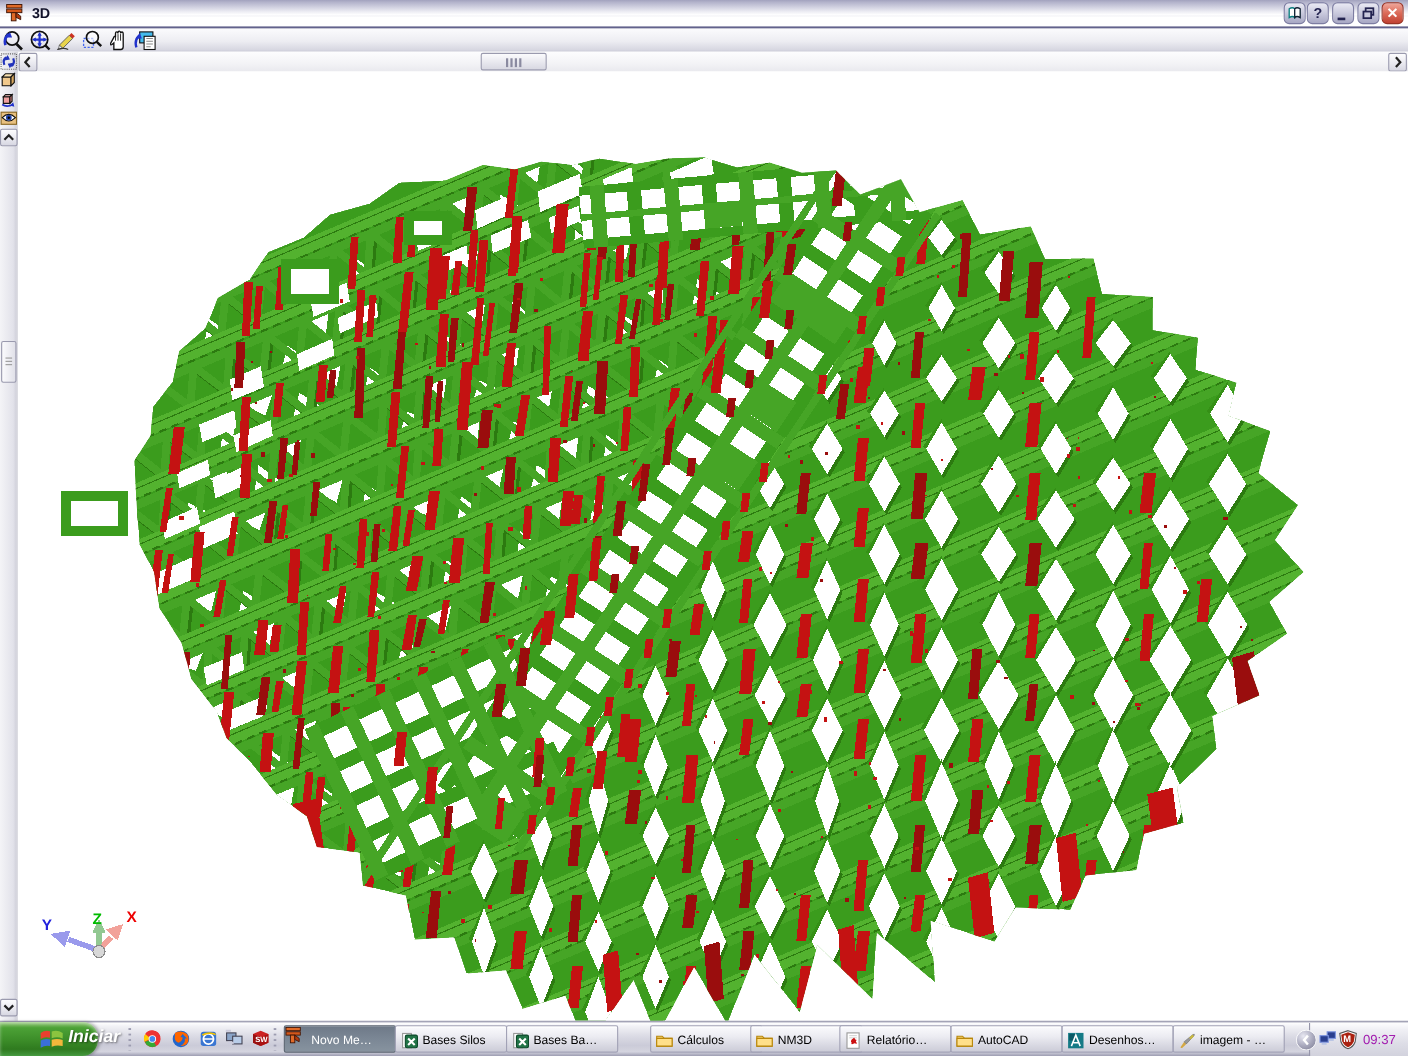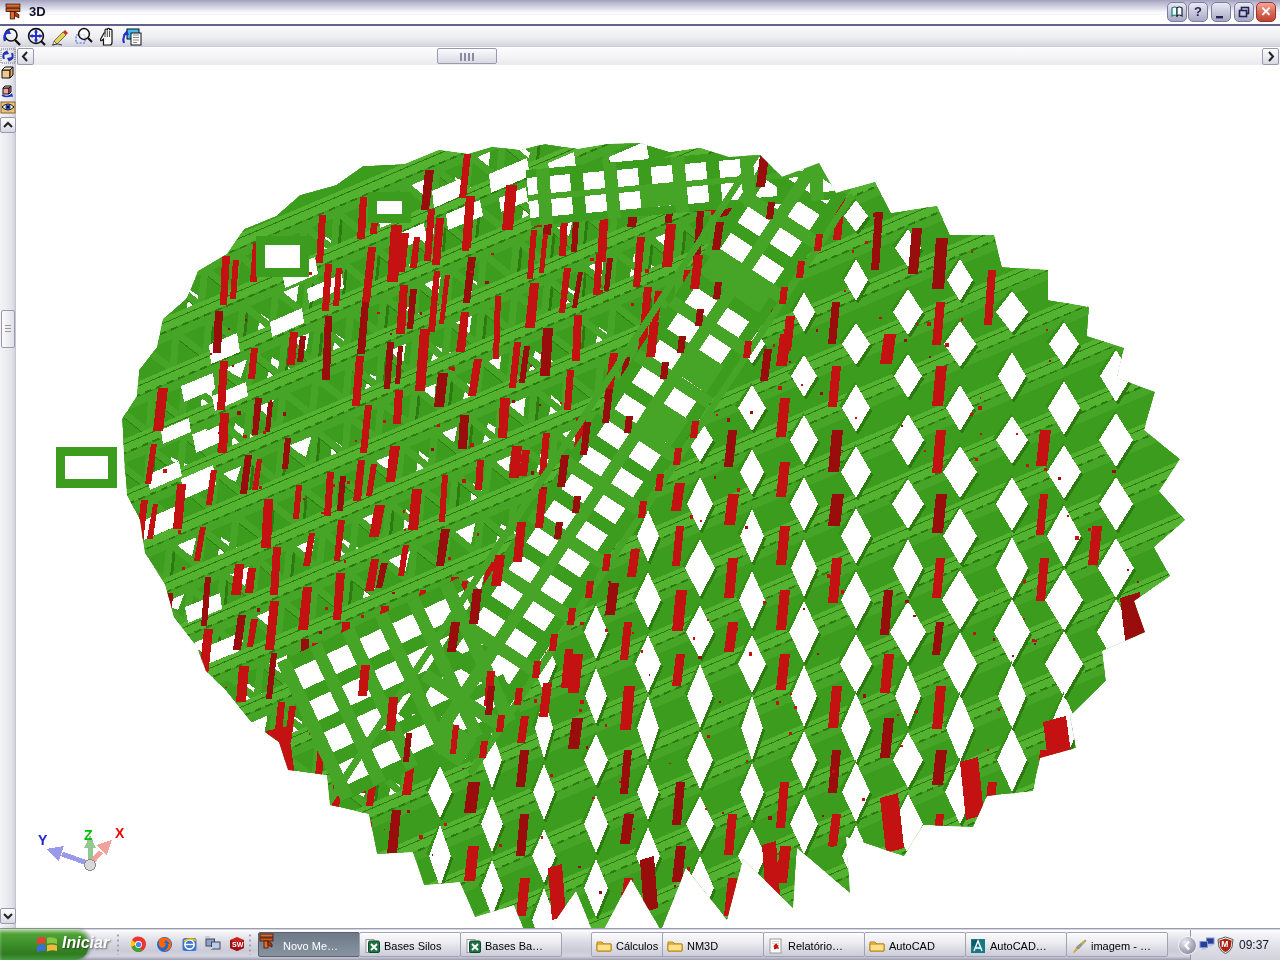--- a/index.html
+++ b/index.html
@@ -269,7 +269,7 @@
     </svg>
     <span class="lbl">Cálculos</span>
   </div>
-<div class="tbtn" style="left:662px">
+<div class="tbtn" style="left:682px">
     <svg class="ticn" viewBox="0 0 16 16">
       <path d="M1,4 L6,4 L8,6 L15,6 L15,13 L1,13 Z" fill="#f5d06c" stroke="#b8860b"></path>
       <path d="M1,6 L15,6 L15,13 L1,13Z" fill="#ffe08a" stroke="#b8860b"></path>

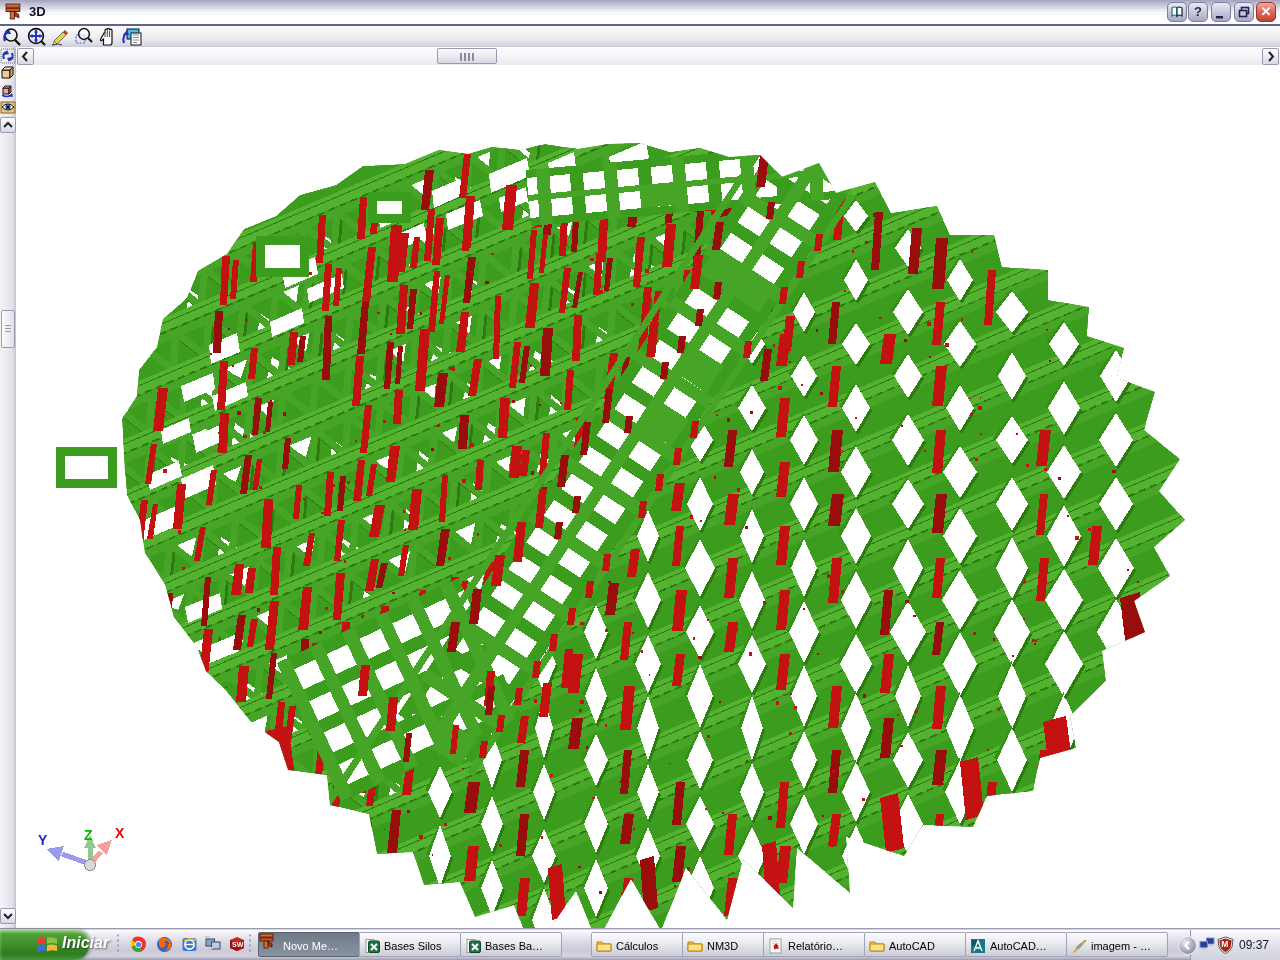--- a/index.html
+++ b/index.html
@@ -297,7 +297,7 @@
       <rect x="2" y="2" width="6" height="6" fill="#0b5a66"></rect>
       <path d="M4,13 L8,3 L12,13 M6,10 h5" stroke="#fff" stroke-width="1.4" fill="none"></path>
     </svg>
-    <span class="lbl">AutoCAD…</span>
+    <span class="lbl">Desenhos…</span>
   </div>
 <div class="tbtn" style="left:1066px">
     <svg class="ticn" viewBox="0 0 16 16">

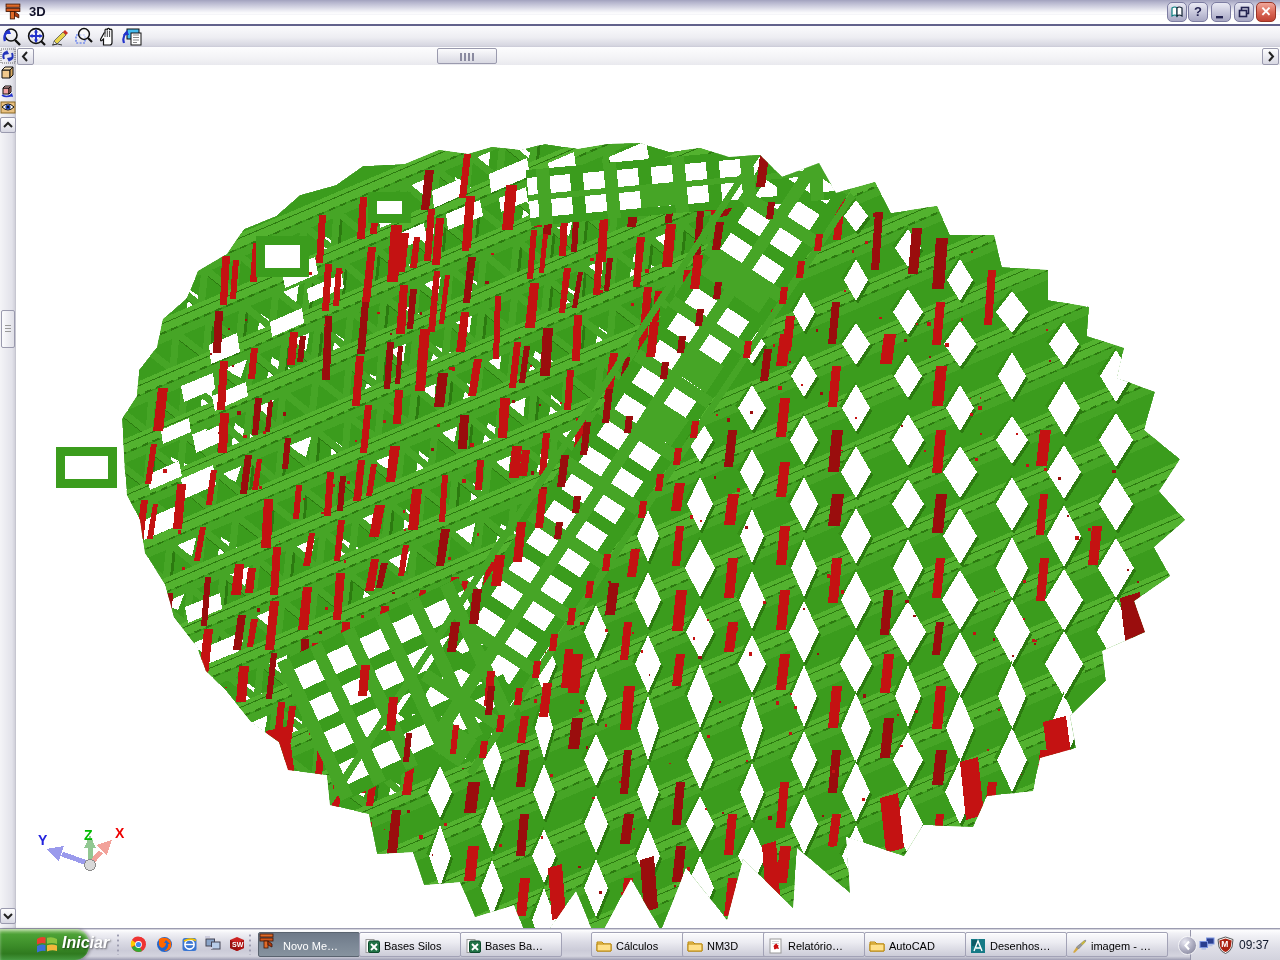--- a/index.html
+++ b/index.html
@@ -42,7 +42,7 @@
 .tbtn .ticn{position:absolute;left:4px;top:5px;width:16px;height:16px}
 .tray{position:absolute;left:1190px;top:930px;width:90px;height:30px;
  background:linear-gradient(180deg,#fdfdfe 0%,#f0f0f5 20%,#dedee7 60%,#d2d2dd 100%);border-left:1px solid #9595aa}
-.clock{position:absolute;left:1239px;top:938px;font-size:12px;color:#0f172a}
+.clock{position:absolute;left:1239px;top:938px;font-size:12px;color:#a21caf}
 </style></head><body>
 <div class="titlebar">
 <div class="ticon"><svg width="17" height="17" viewBox="0 0 16 16">

